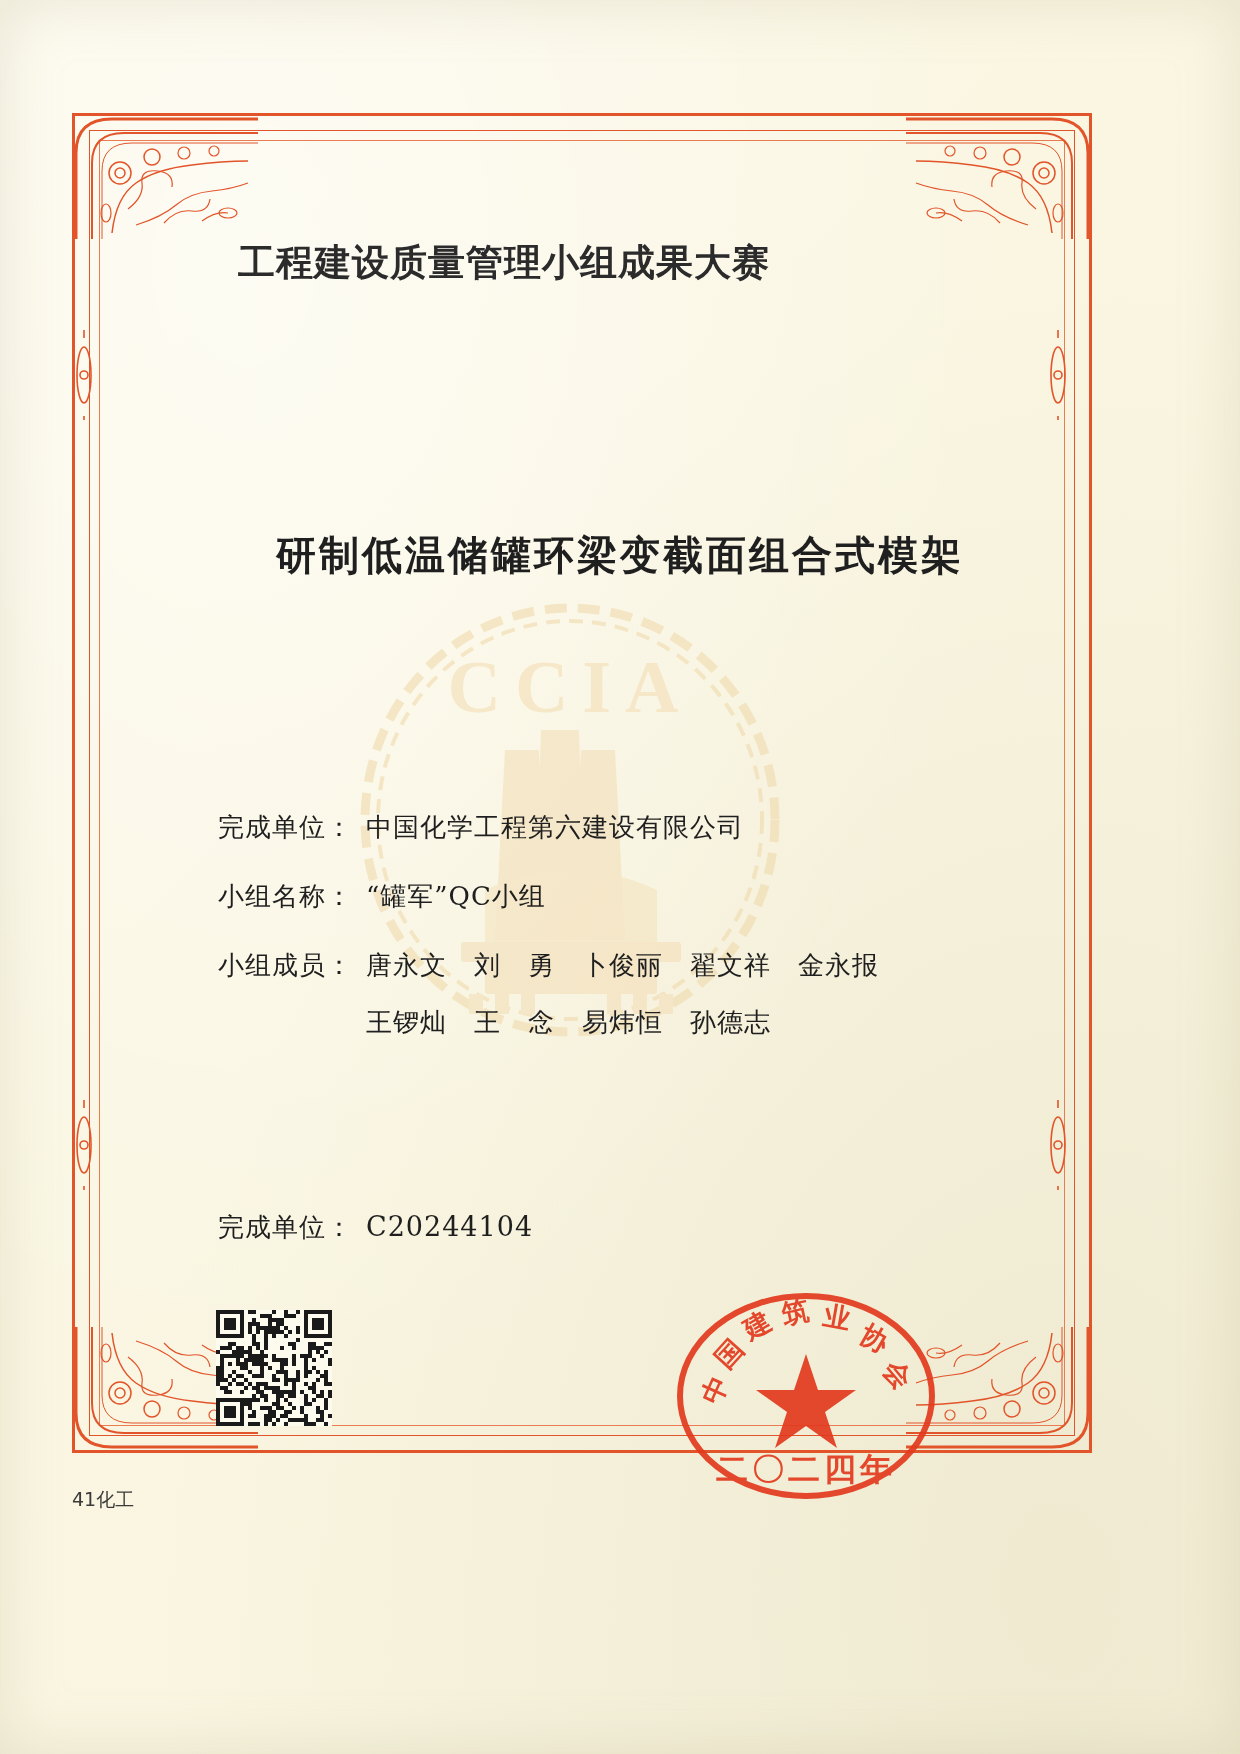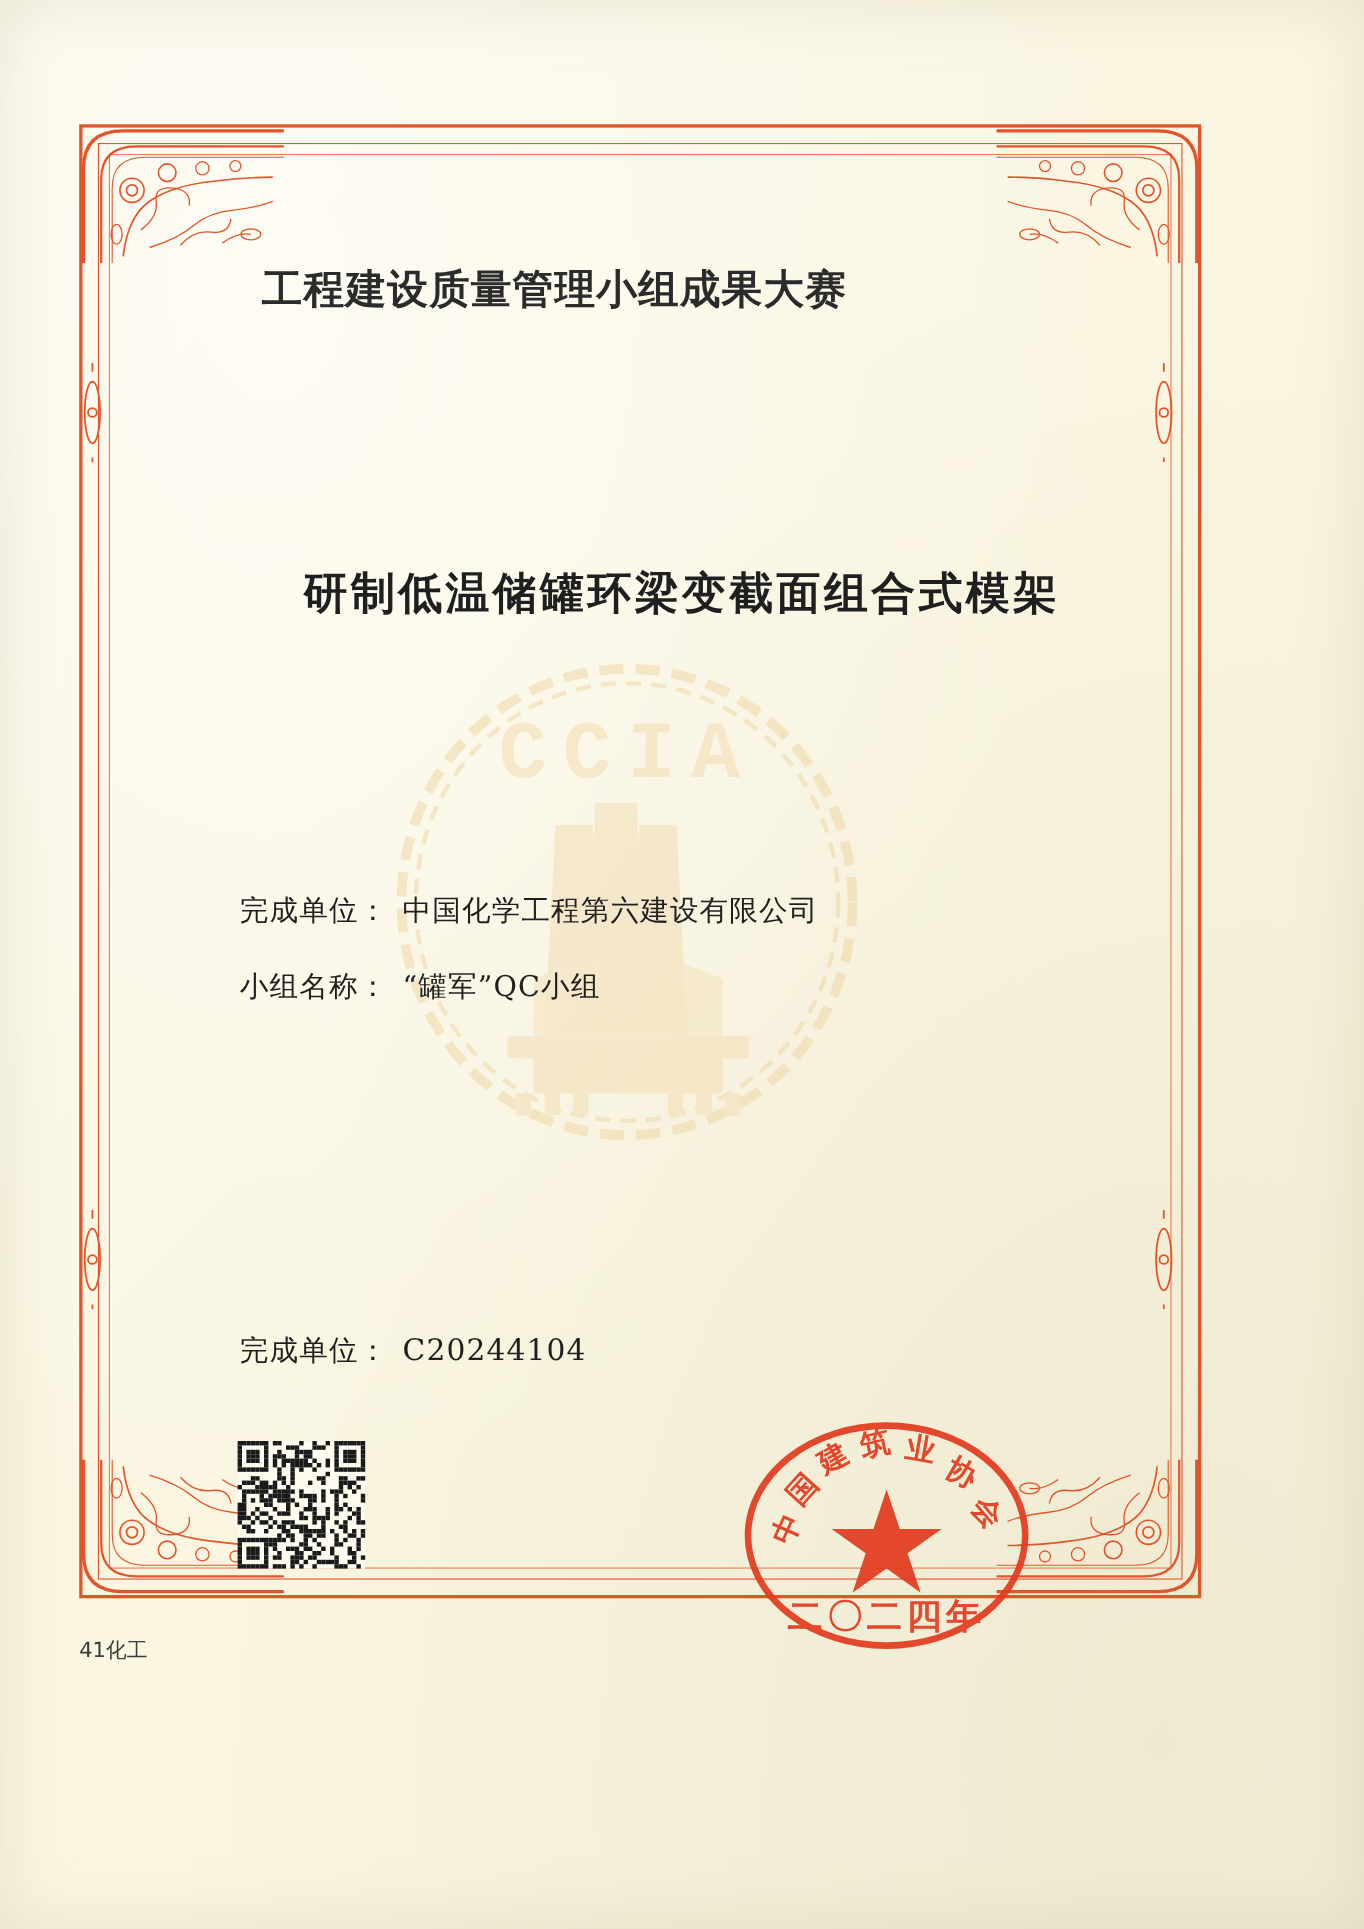--- a/index.html
+++ b/index.html
@@ -149,7 +149,7 @@
 
   .project-title {
     position: absolute;
-    top: 512px;
+    top: 528px;
     width: 1240px;
     text-align: center;
     font-family: "DejaVu Serif", "Liberation Serif", serif;

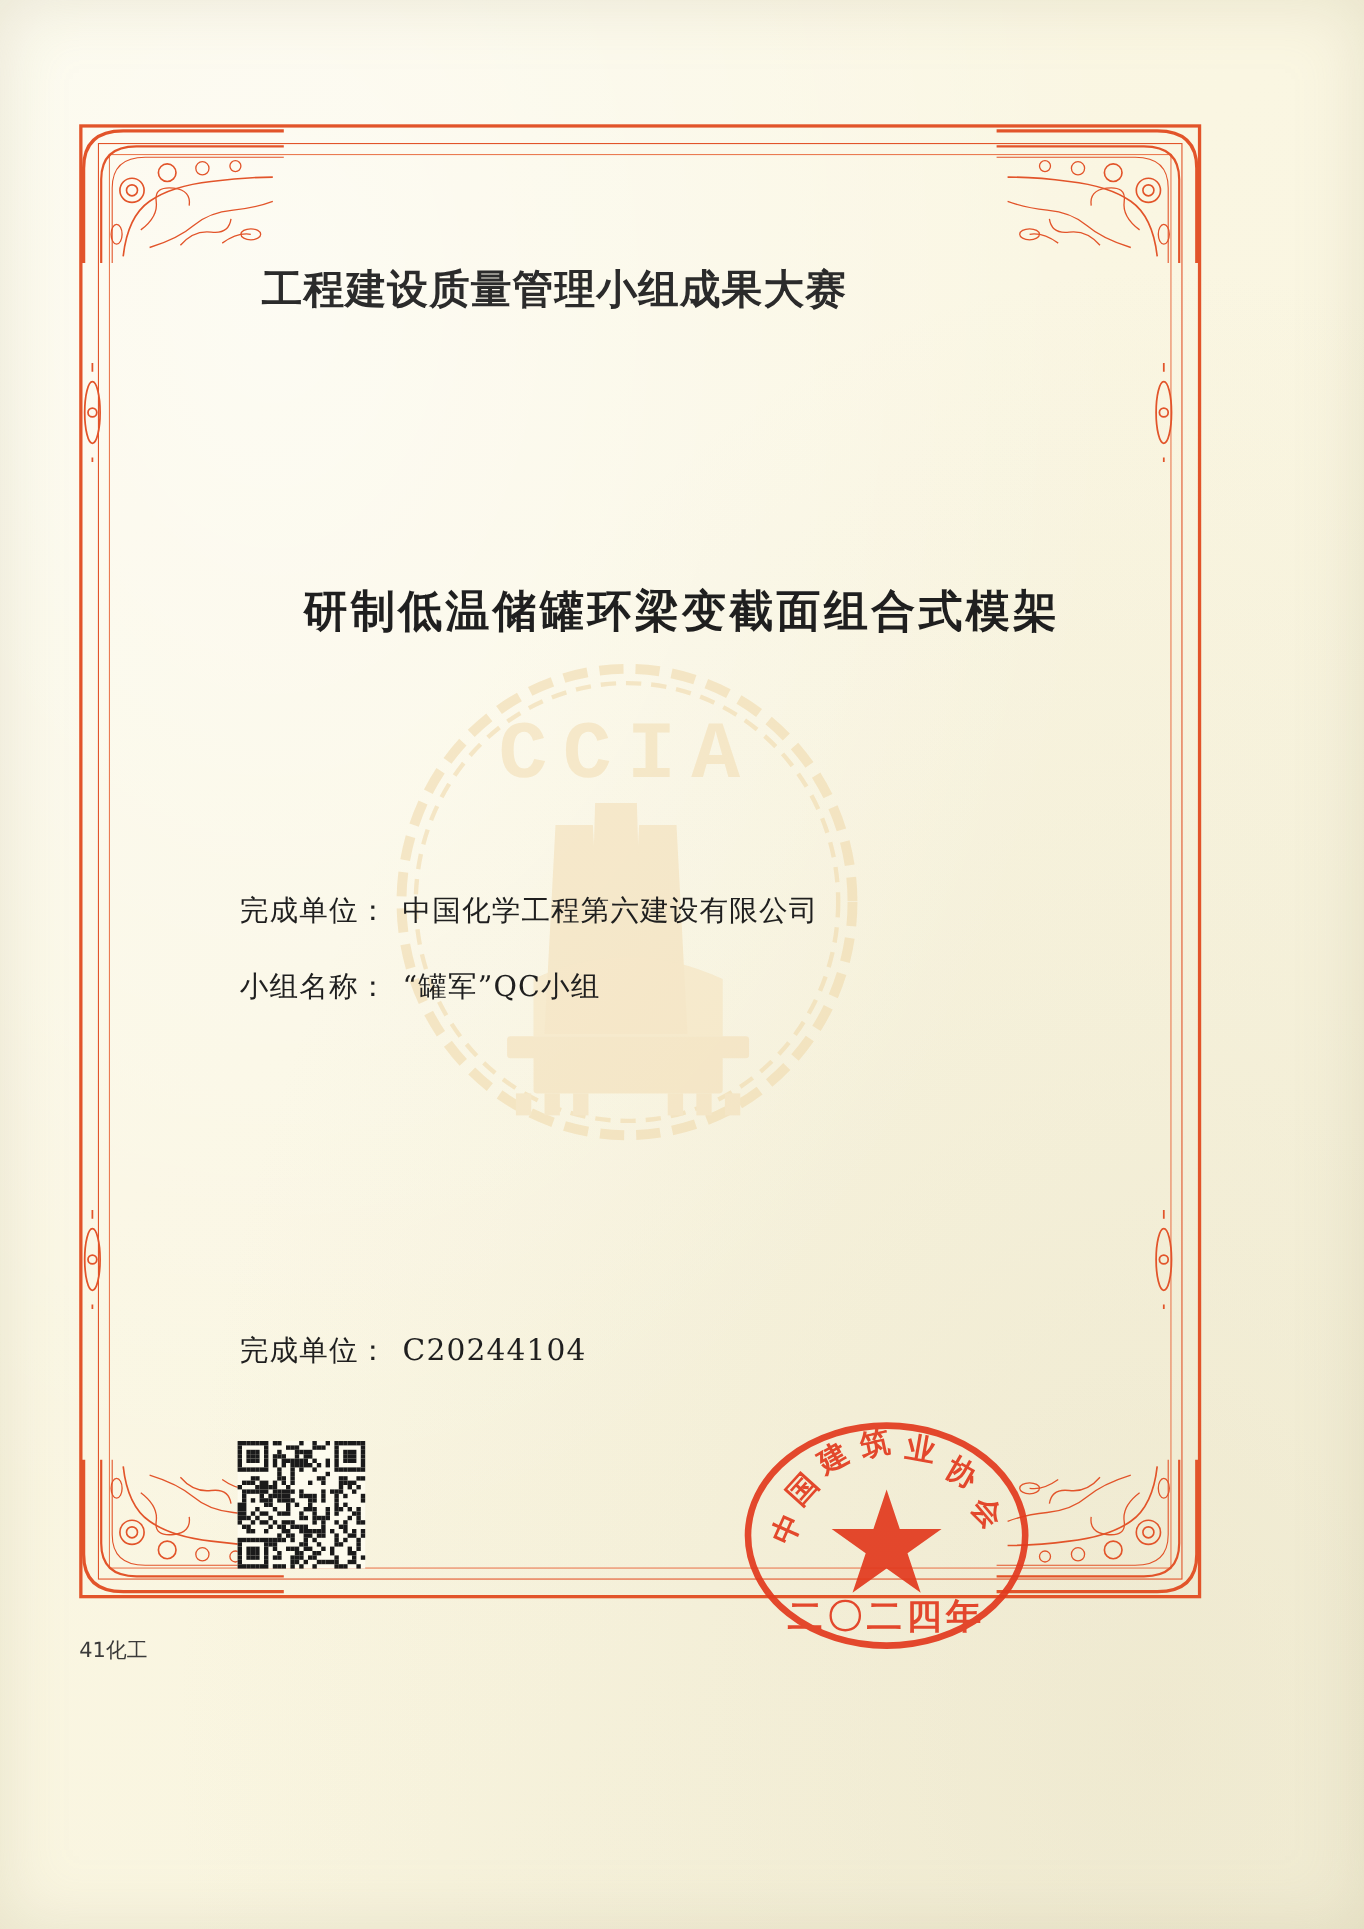--- a/index.html
+++ b/index.html
@@ -107,7 +107,7 @@
     left: 0; top: 55px;
     width: 470px;
     text-align: center;
-    font-family: Liberation Mono, monospace;
+    font-family: Liberation Serif, serif;
     font-weight: bold;
     font-size: 74px;
     letter-spacing: 14px;

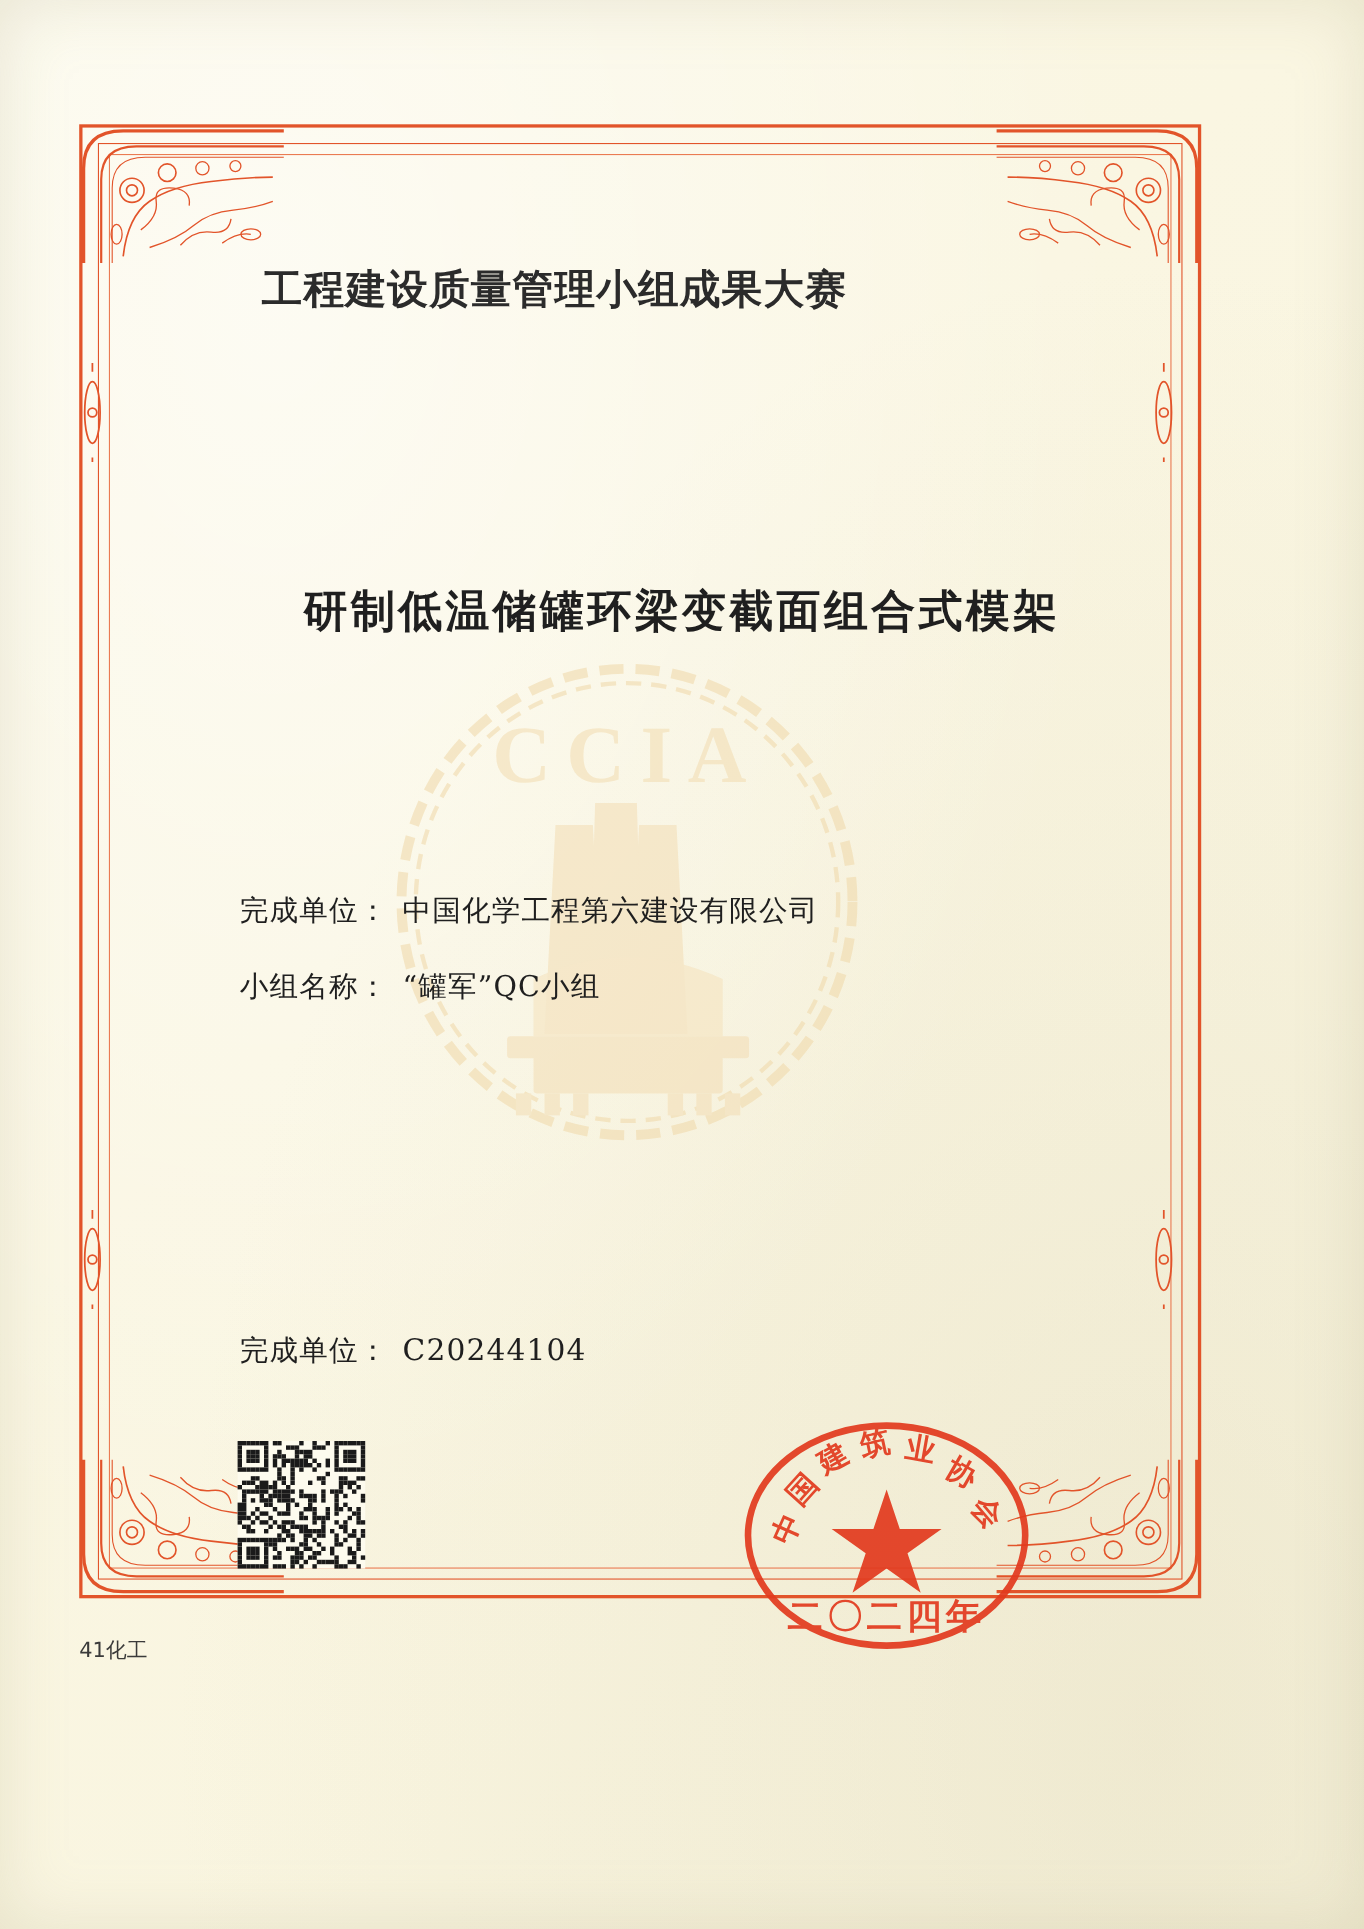--- a/index.html
+++ b/index.html
@@ -401,6 +401,13 @@
         <span class="field-label">小组名称：</span>
         <span class="field-value">“罐军”QC小组</span>
       </div>
+      <div class="field-row">
+        <span class="field-label">小组成员：</span>
+        <span class="members-lines">
+          <span class="member-line">唐永文　刘　勇　卜俊丽　翟文祥　金永报</span>
+          <span class="member-line">王锣灿　王　念　易炜恒　孙德志</span>
+        </span>
+      </div>
     </div>
 
     <div class="cert-no">

